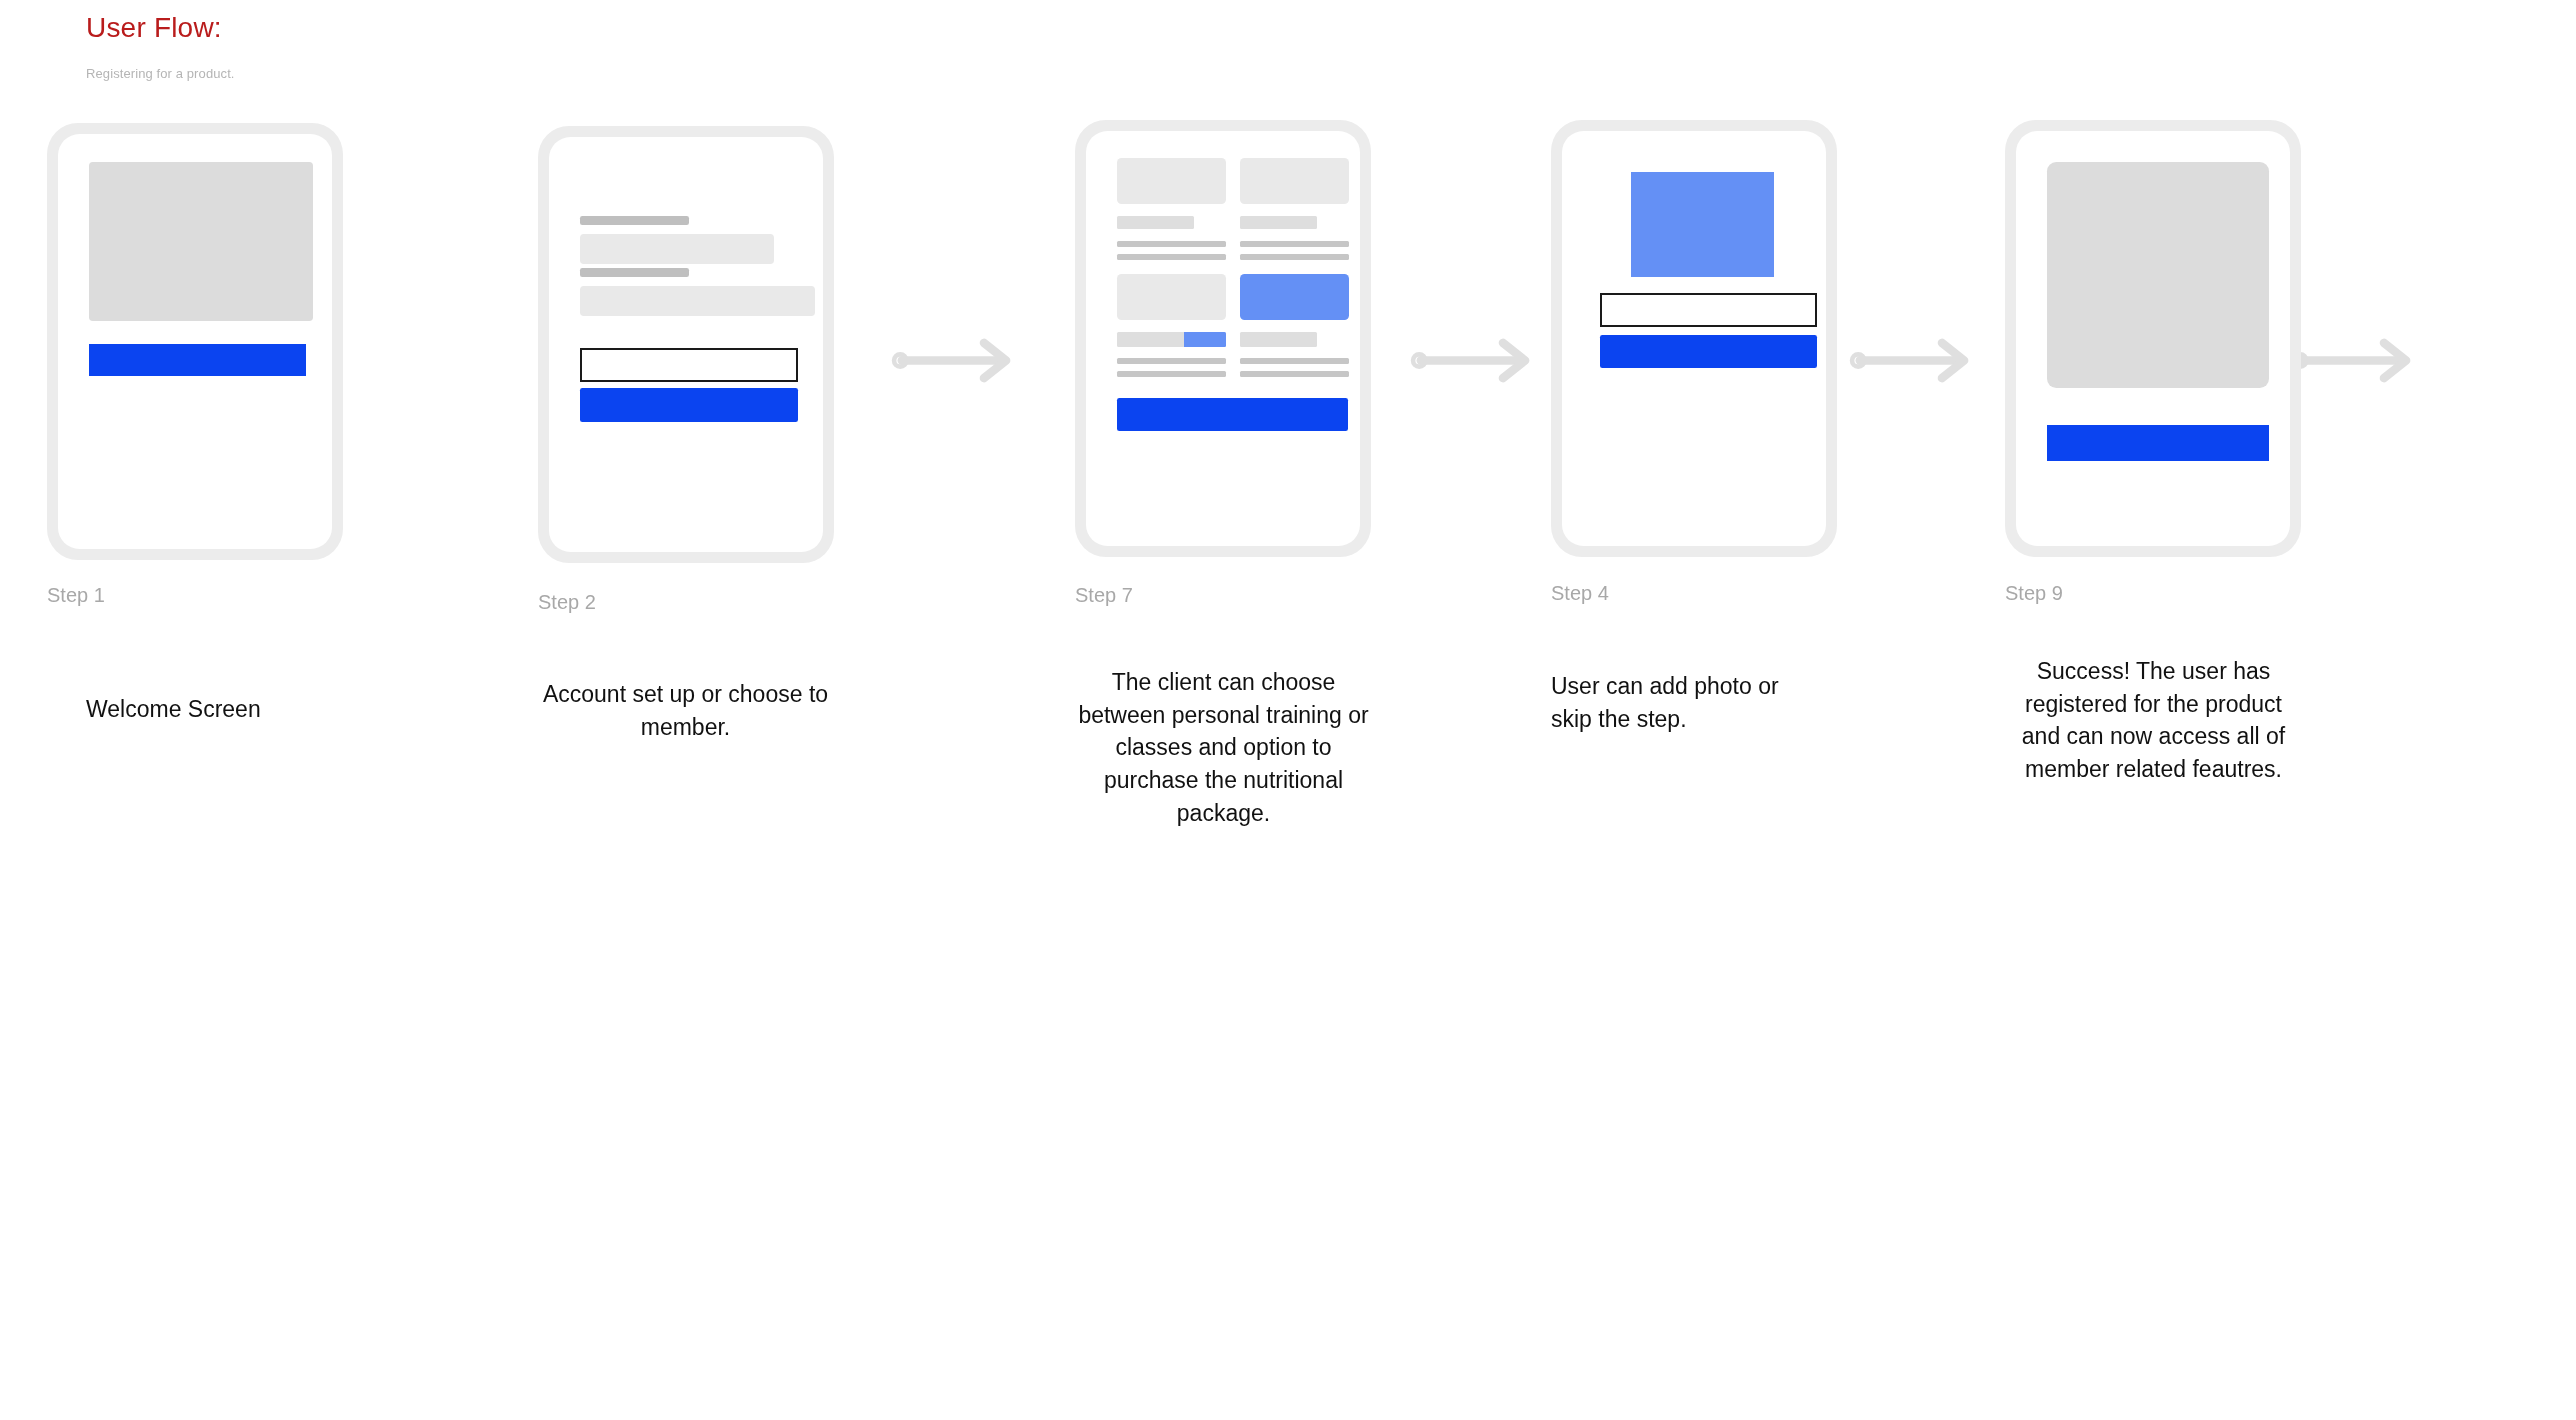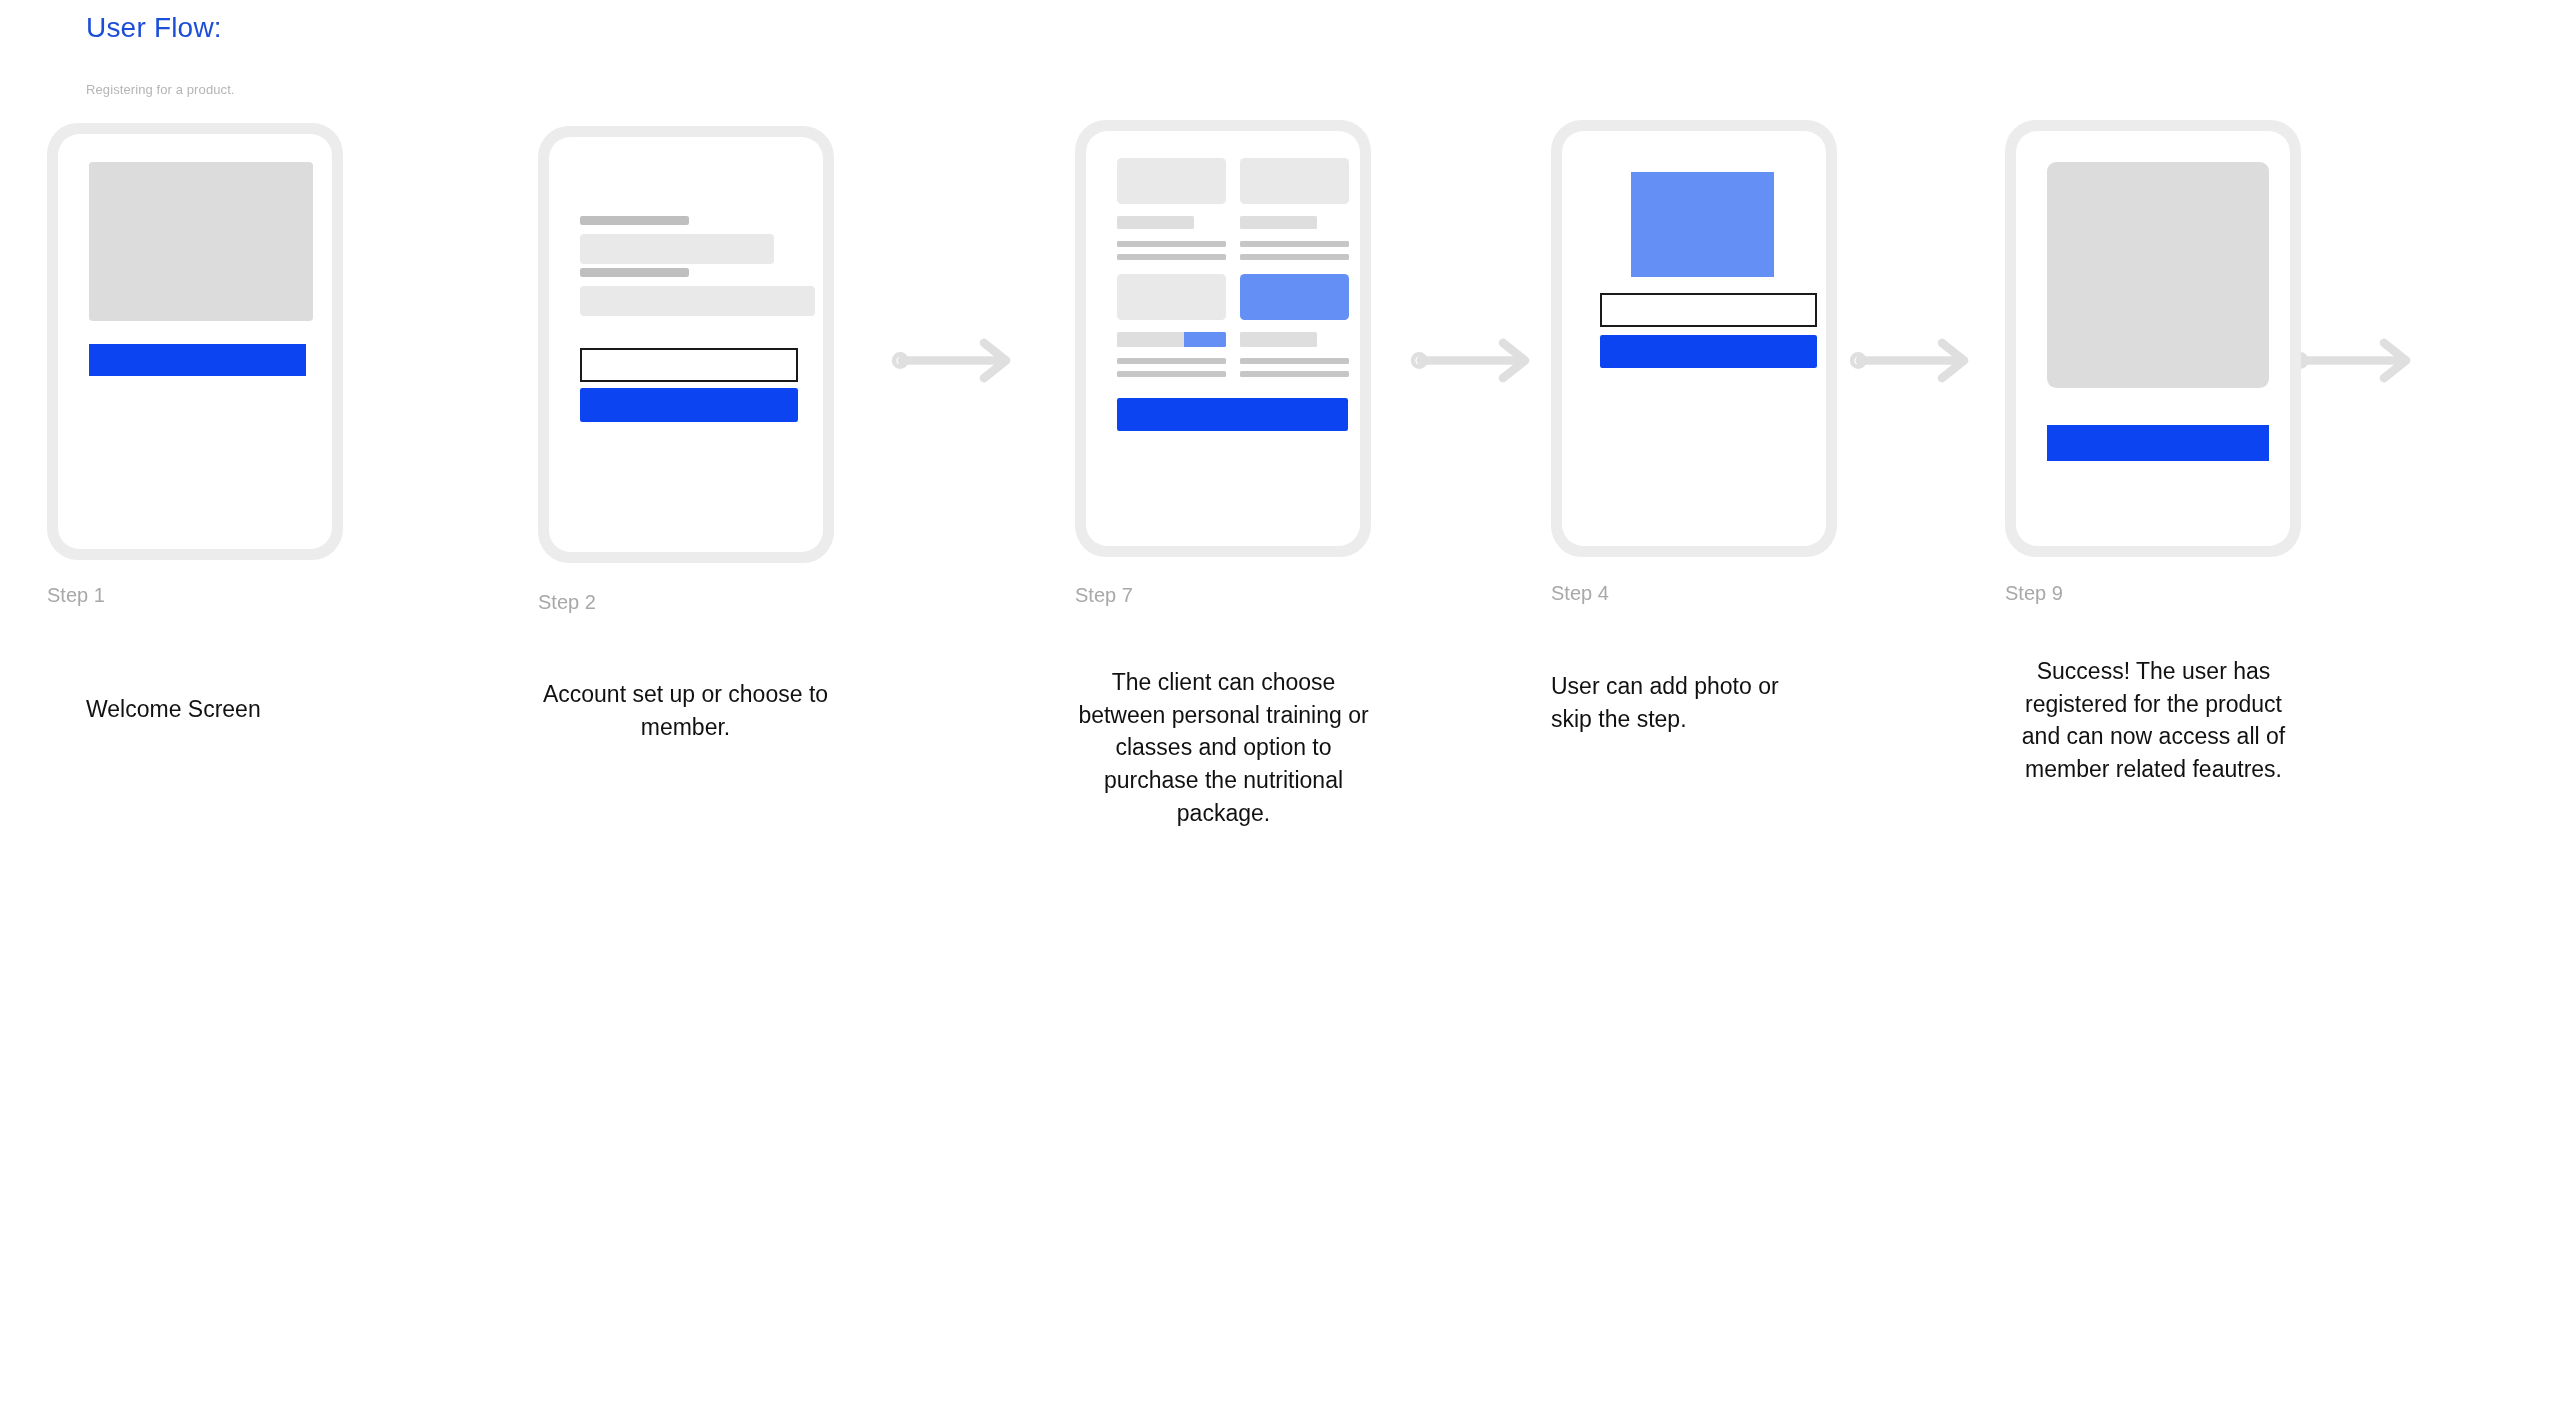--- a/index.html
+++ b/index.html
@@ -20,7 +20,7 @@
   #header { position: absolute; left: 86px; top: 10.7px; }
   #flow-title {
     font-size: 28px;
-    color: #1d4ed8;
+    color: #b91c1c;
     font-weight: 400;
     letter-spacing: 0.2px;
     line-height: 1.2;

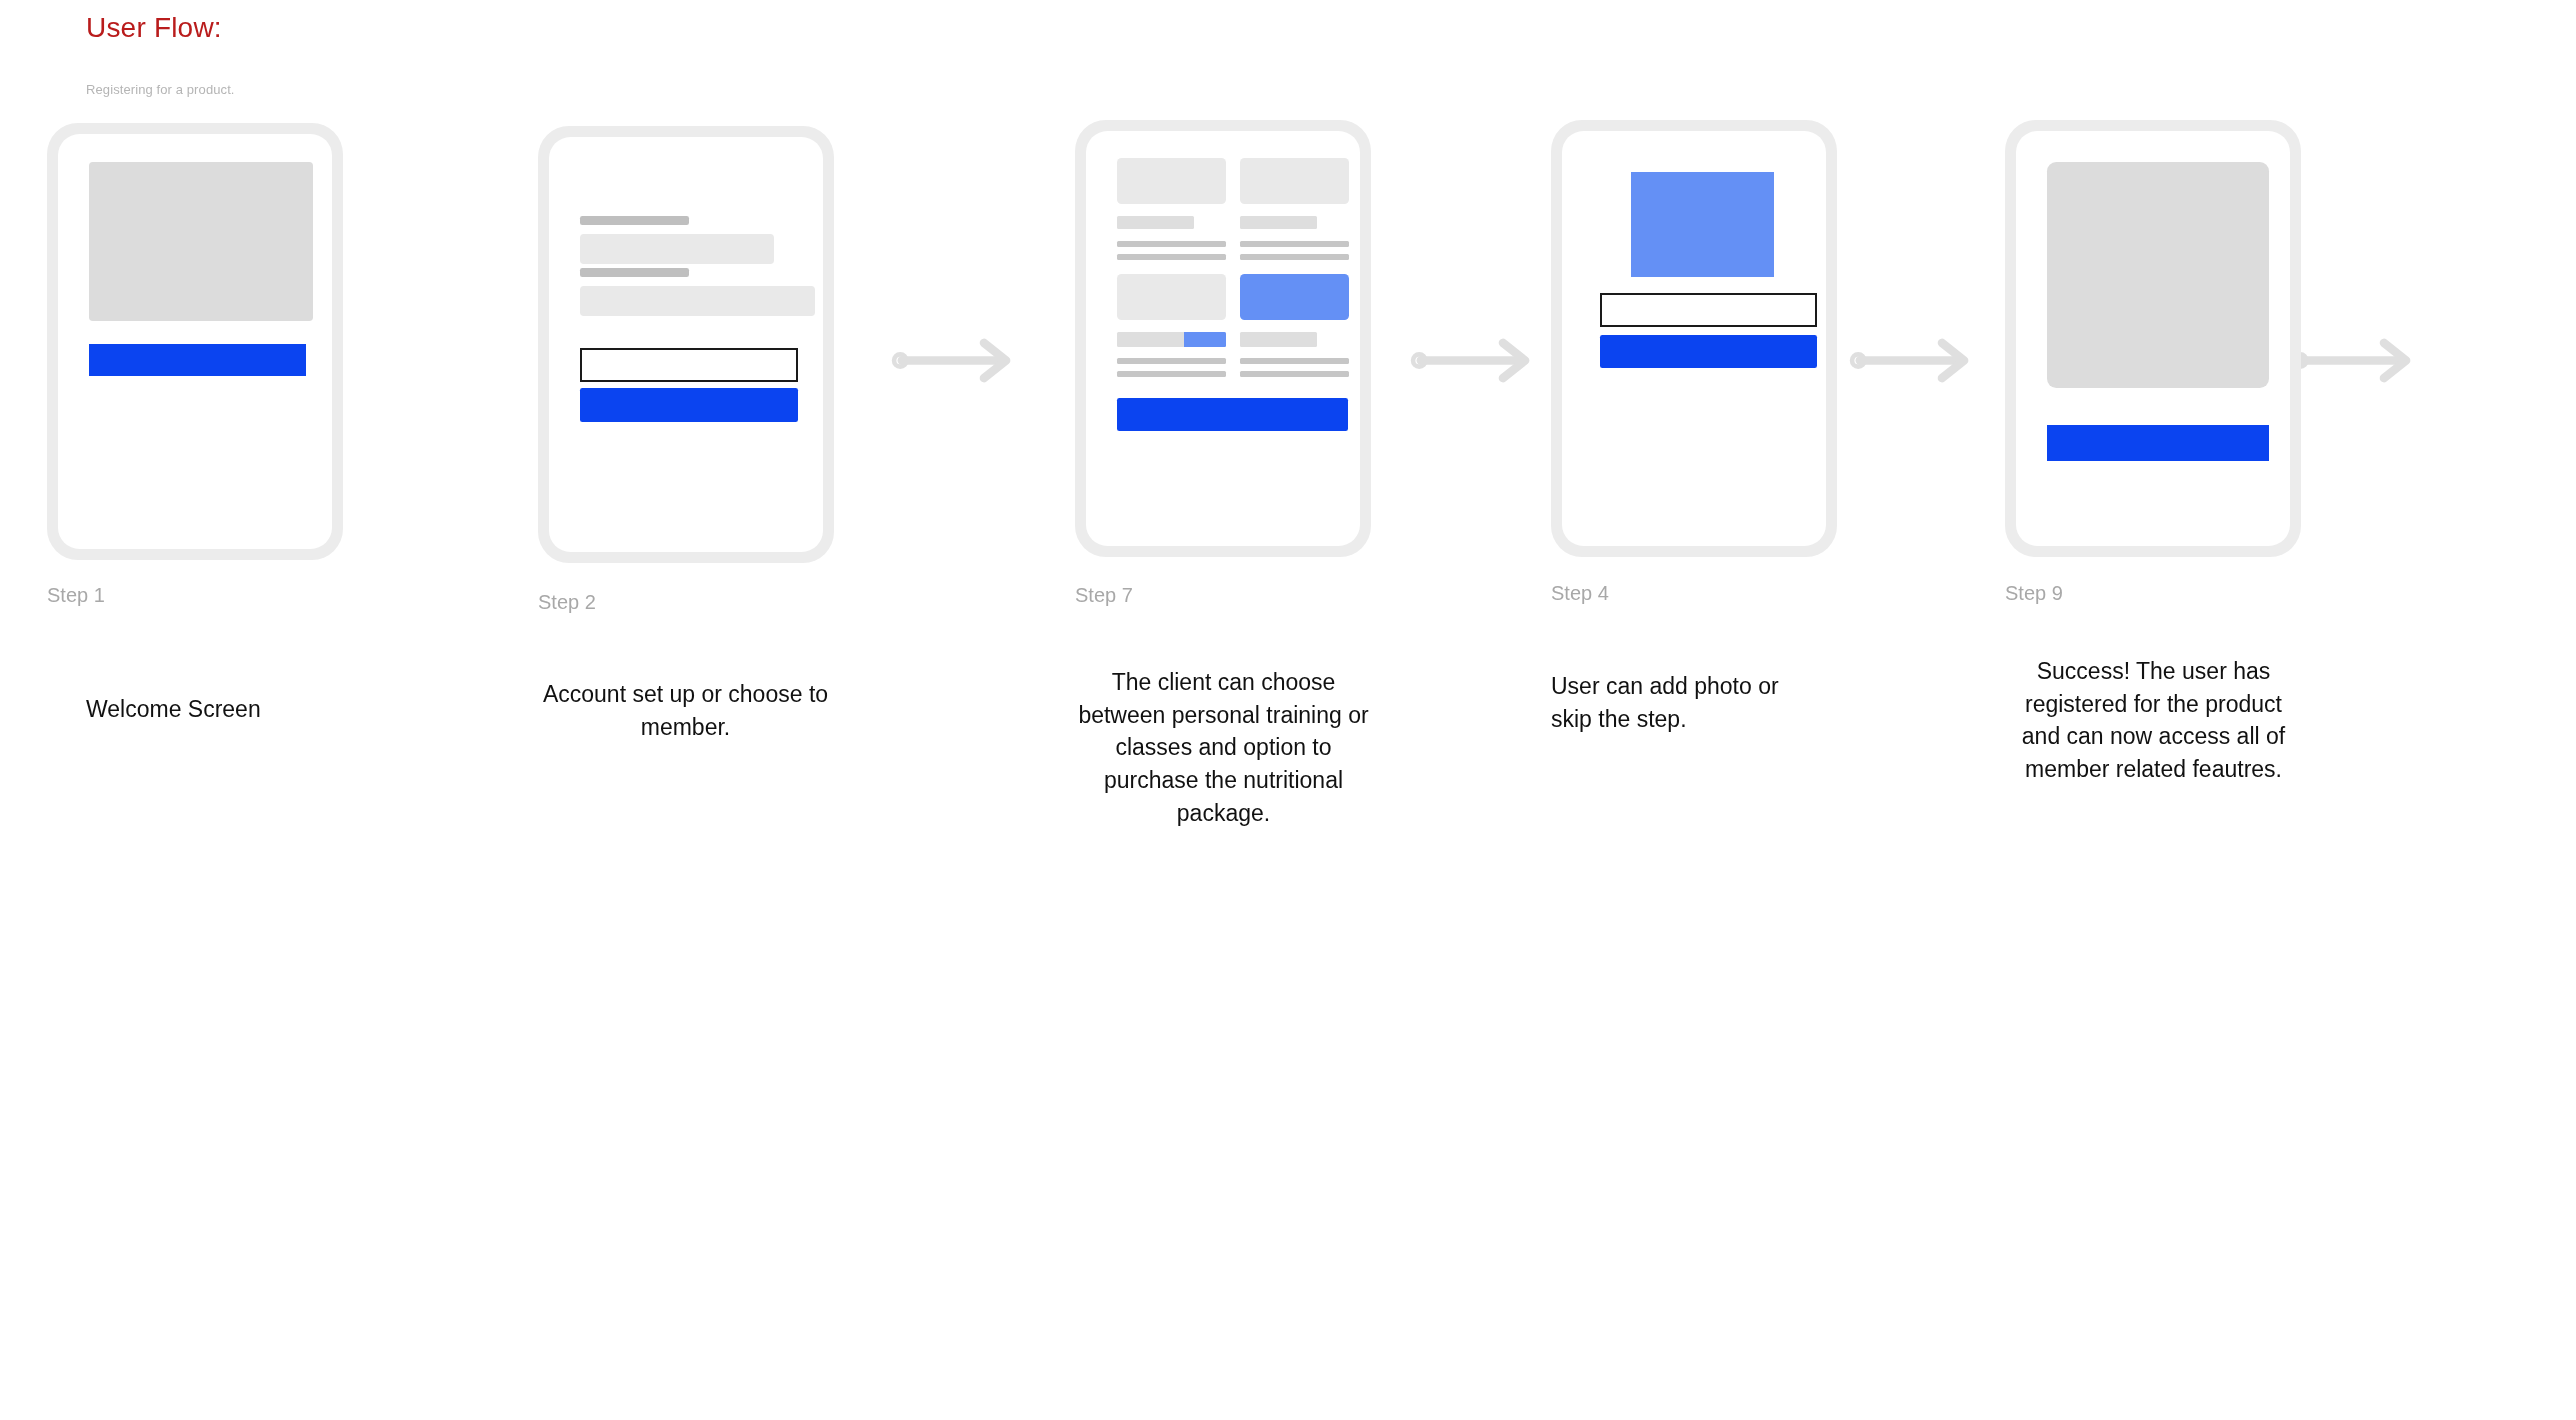--- a/index.html
+++ b/index.html
@@ -29,7 +29,7 @@
     font-size: 13px;
     color: #b5b5b5;
     font-weight: 400;
-    margin-top: 38px;
+    margin-top: 22px;
     letter-spacing: 0.1px;
   }
 

